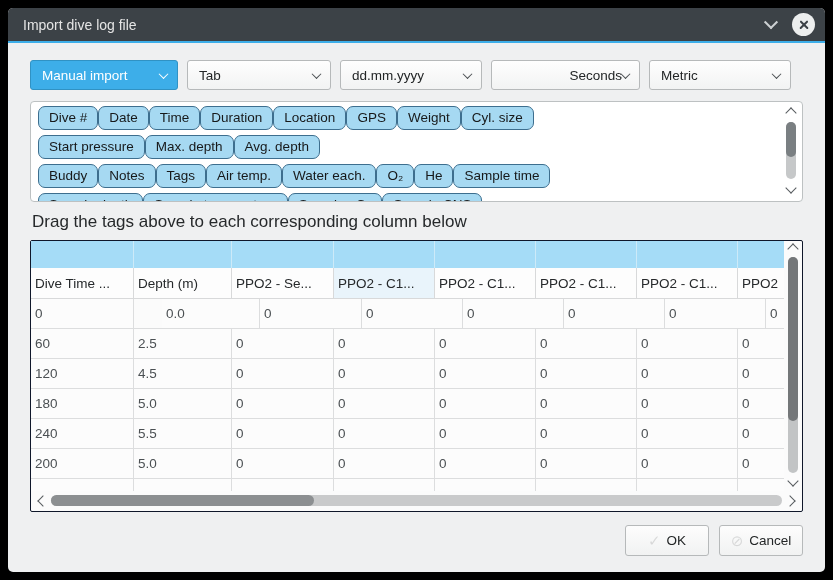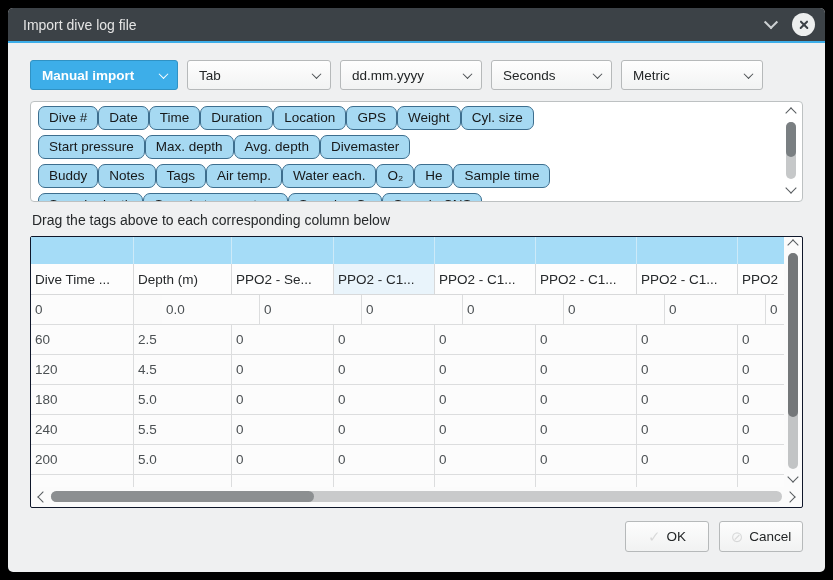--- a/index.html
+++ b/index.html
@@ -98,7 +98,6 @@
     background: #3daee9;
     border-color: #3092c4;
     color: #ffffff;
-    font-weight: bold;
   }
   .combo.highlight .chev { border-color: #ffffff; }
   .w-src { width: 148px; } .w-sep { width: 144px; } .w-date { width: 142px; }

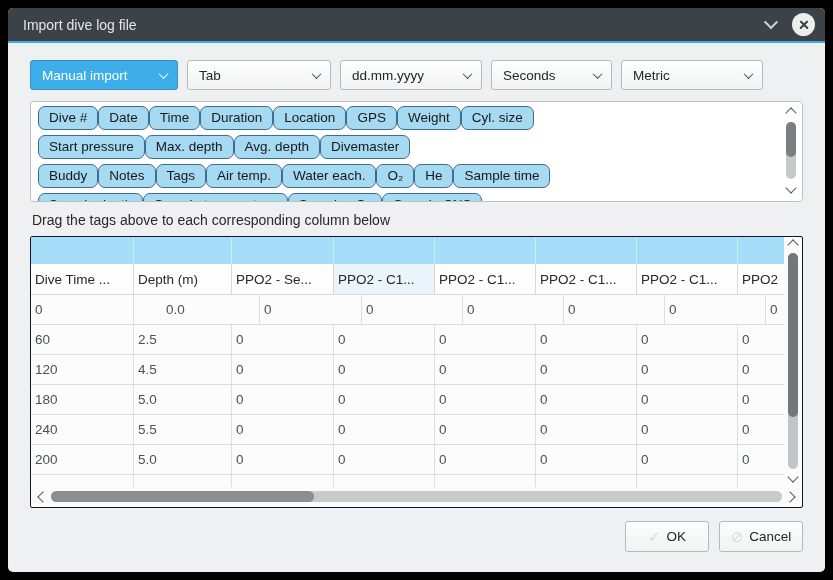--- a/index.html
+++ b/index.html
@@ -101,7 +101,7 @@
   }
   .combo.highlight .chev { border-color: #ffffff; }
   .w-src { width: 148px; } .w-sep { width: 144px; } .w-date { width: 142px; }
-  .w-dur { width: 121px; } .w-unit { width: 142px; }
+  .w-dur { width: 149px; justify-content: flex-end; } .w-unit { width: 142px; }
 
   
   .tag-panel {

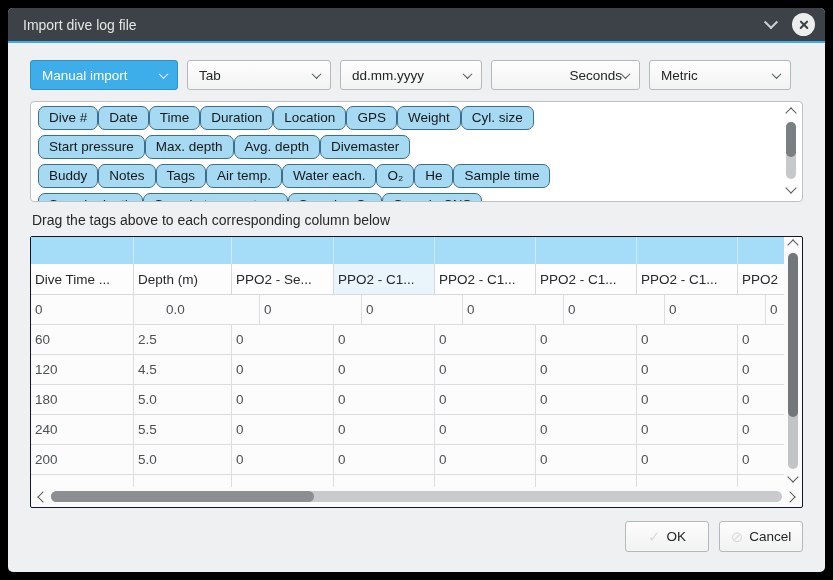--- a/index.html
+++ b/index.html
@@ -330,7 +330,6 @@
             <span class="tag">Start pressure</span>
             <span class="tag">Max. depth</span>
             <span class="tag">Avg. depth</span>
-            <span class="tag">Divemaster</span>
           </div>
           <div class="tag-row">
             <span class="tag">Buddy</span>

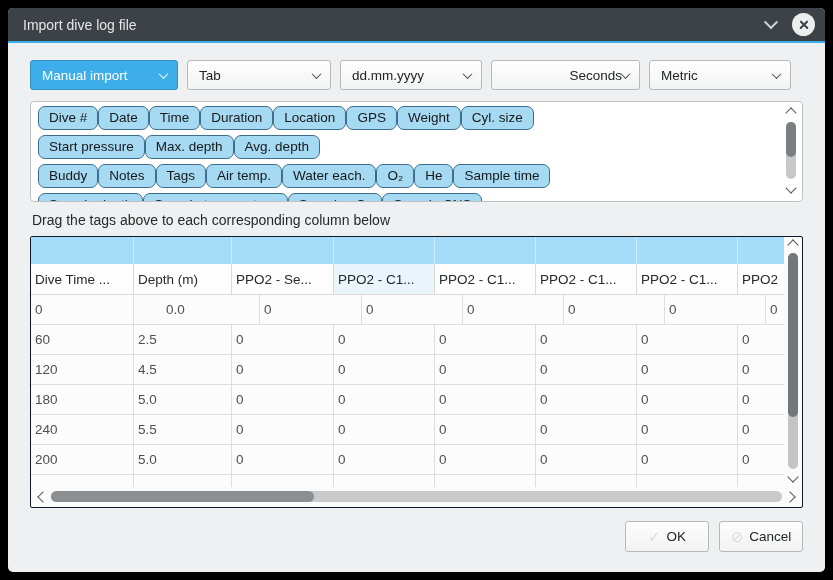--- a/index.html
+++ b/index.html
@@ -156,7 +156,7 @@
   }
 
   
-  .hint { margin: 10px 2px 8px 2px; font-size: 14px; color: #26292b; flex: 0 0 auto; }
+  .hint { margin: 10px 2px 8px 2px; font-size: 17px; color: #26292b; flex: 0 0 auto; }
 
   
   .table-frame {

